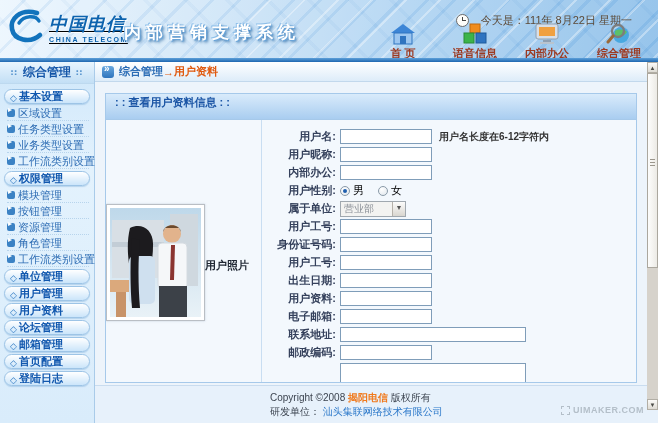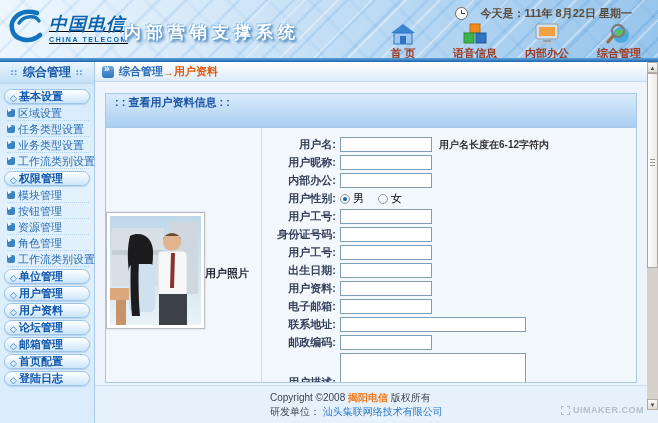--- a/index.html
+++ b/index.html
@@ -24,8 +24,8 @@
   .logo-en { font-size:7px; font-weight:bold; color:#0d63ae; letter-spacing:1.6px; }
   .sys-title { position:absolute; left:124px; top:21px; z-index:3; font-size:17px; font-weight:bold; color:#fff;
     letter-spacing:5px; text-shadow:1px 1px 0 #6aa4d8, 2px 2px 3px #2f6ca5, -1px -1px 0 #8fc0ea; }
-  .date-row { position:absolute; right:26px; top:6px; z-index:3; display:flex; align-items:center; gap:12px;
-    font-size:11px; font-weight:bold; color:#5c4a38; }
+  .date-row { position:absolute; right:26px; top:13px; z-index:3; display:flex; align-items:center; gap:12px;
+    font-size:11px; font-weight:normal; color:#5c4a38; }
   .clock-icon { width:13px; height:13px; border-radius:50%; background:#fdfdfa; border:1px solid #6b6b6b; position:relative; }
   .clock-icon::before { content:""; position:absolute; left:5px; top:2px; width:1px; height:4px; background:#444; }
   .clock-icon::after { content:""; position:absolute; left:5px; top:5px; width:4px; height:1px; background:#444; }

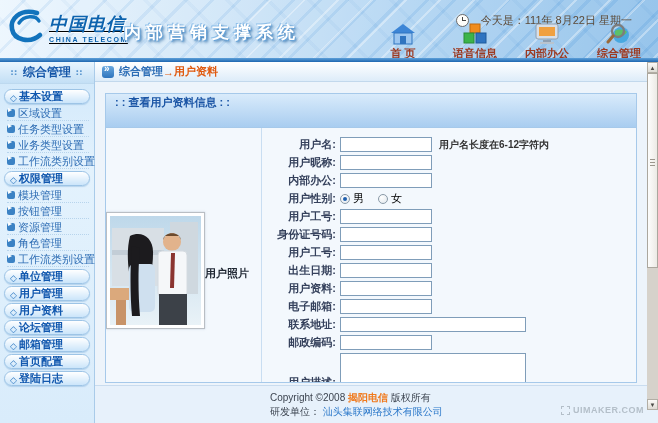--- a/index.html
+++ b/index.html
@@ -69,7 +69,7 @@
 
   .content-wrap { flex:1; padding:11px 0 0 10px; }
   .panel { width:532px; height:290px; border:1px solid #a6c9ea; background:#f3f8fd; overflow:hidden; }
-  .panel-header { height:34px; line-height:17px; padding-left:9px; font-size:11px; font-weight:bold; color:#1b55a5;
+  .panel-header { height:26px; line-height:17px; padding-left:9px; font-size:11px; font-weight:bold; color:#1b55a5;
     background:linear-gradient(180deg,#d9ebfb,#a9cdf0); border-bottom:1px solid #a6c9ea; }
   .panel-body { display:flex; height:271px; }
   .photo-col { width:156px; border-right:1px solid #c9def2; display:flex; flex-direction:row; align-items:center;

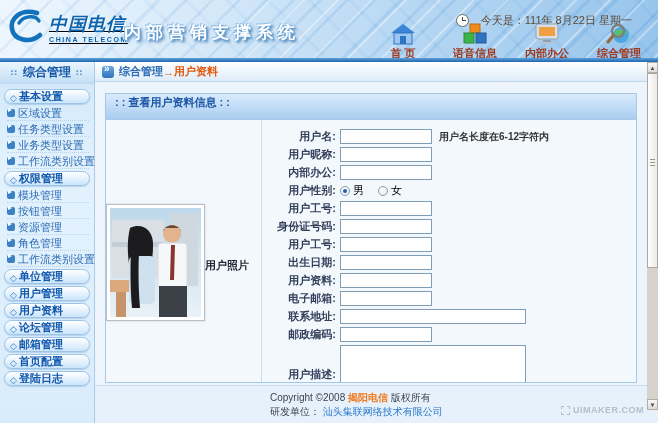--- a/index.html
+++ b/index.html
@@ -347,6 +347,13 @@
                   </span>
                 </div>
                 <div class="form-row">
+                  <span class="f-label">属于单位:</span>
+                  <span class="f-select">
+                    <span class="sel-text">营业部</span>
+                    <span class="sel-arrow"></span>
+                  </span>
+                </div>
+                <div class="form-row">
                   <span class="f-label">用户工号:</span>
                   <input type="text" class="f-input" style="">
                 </div>

